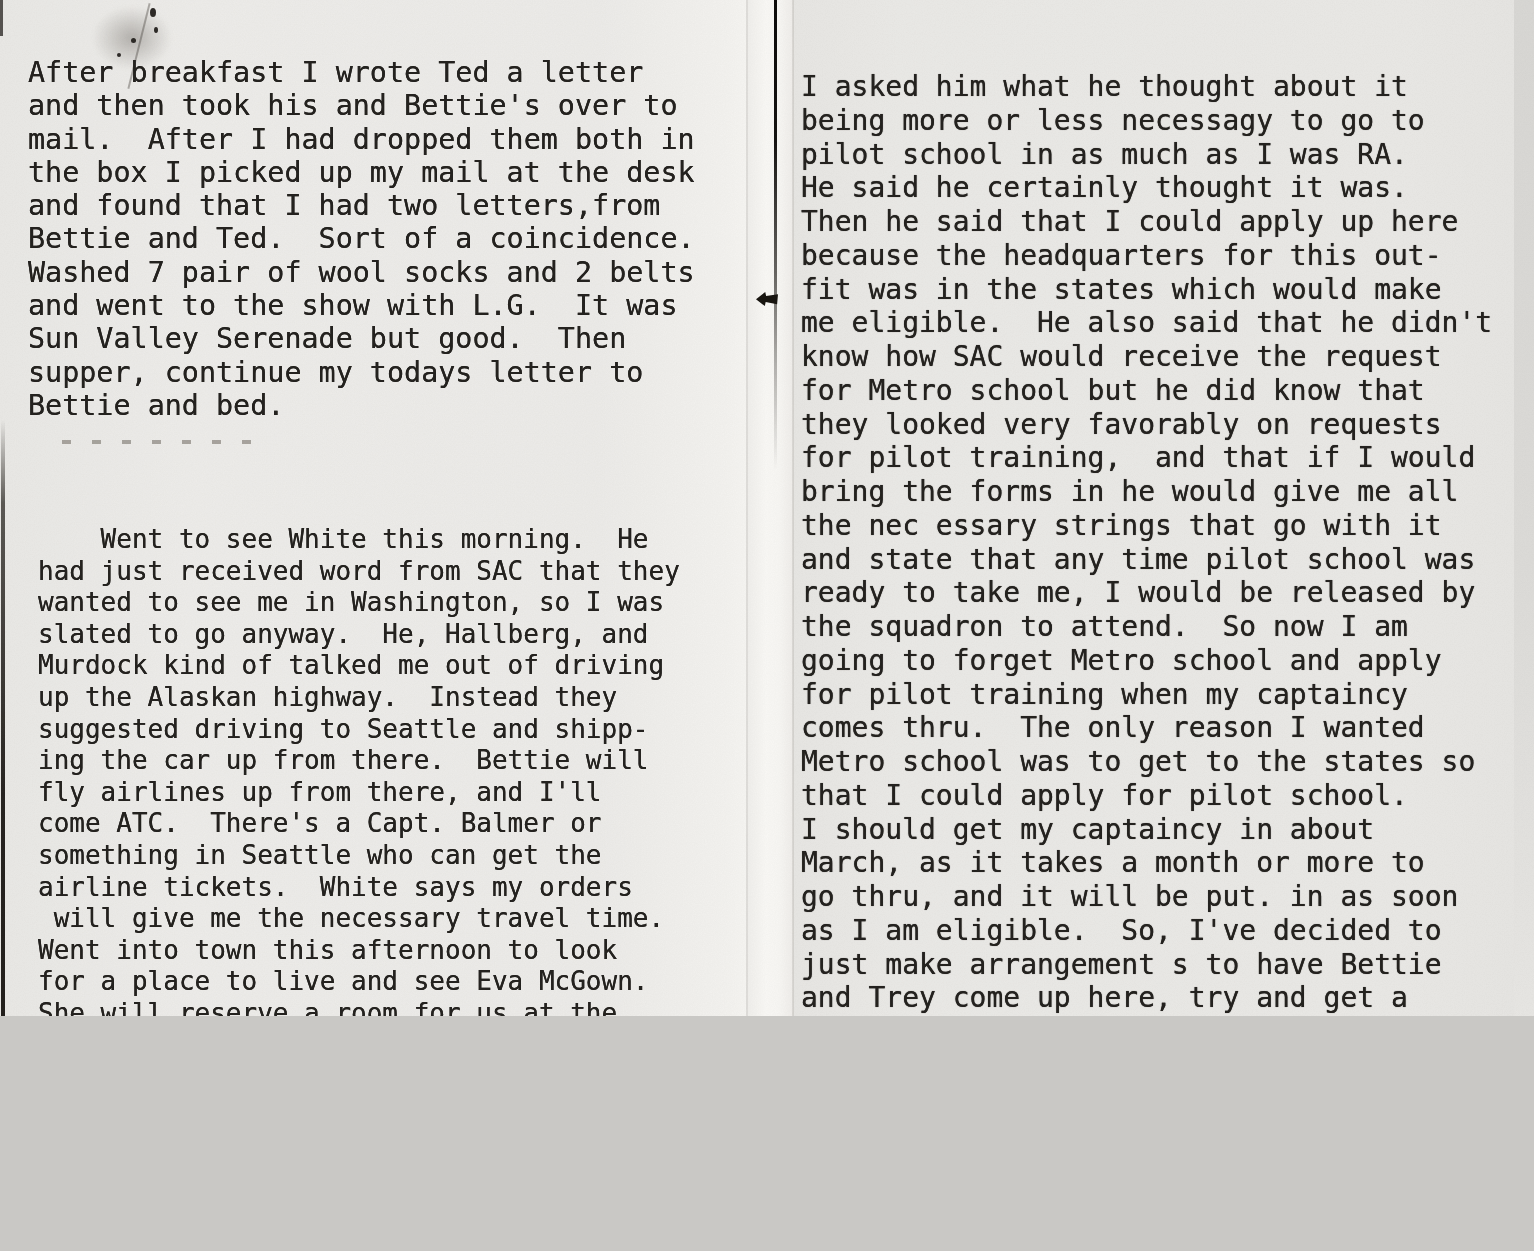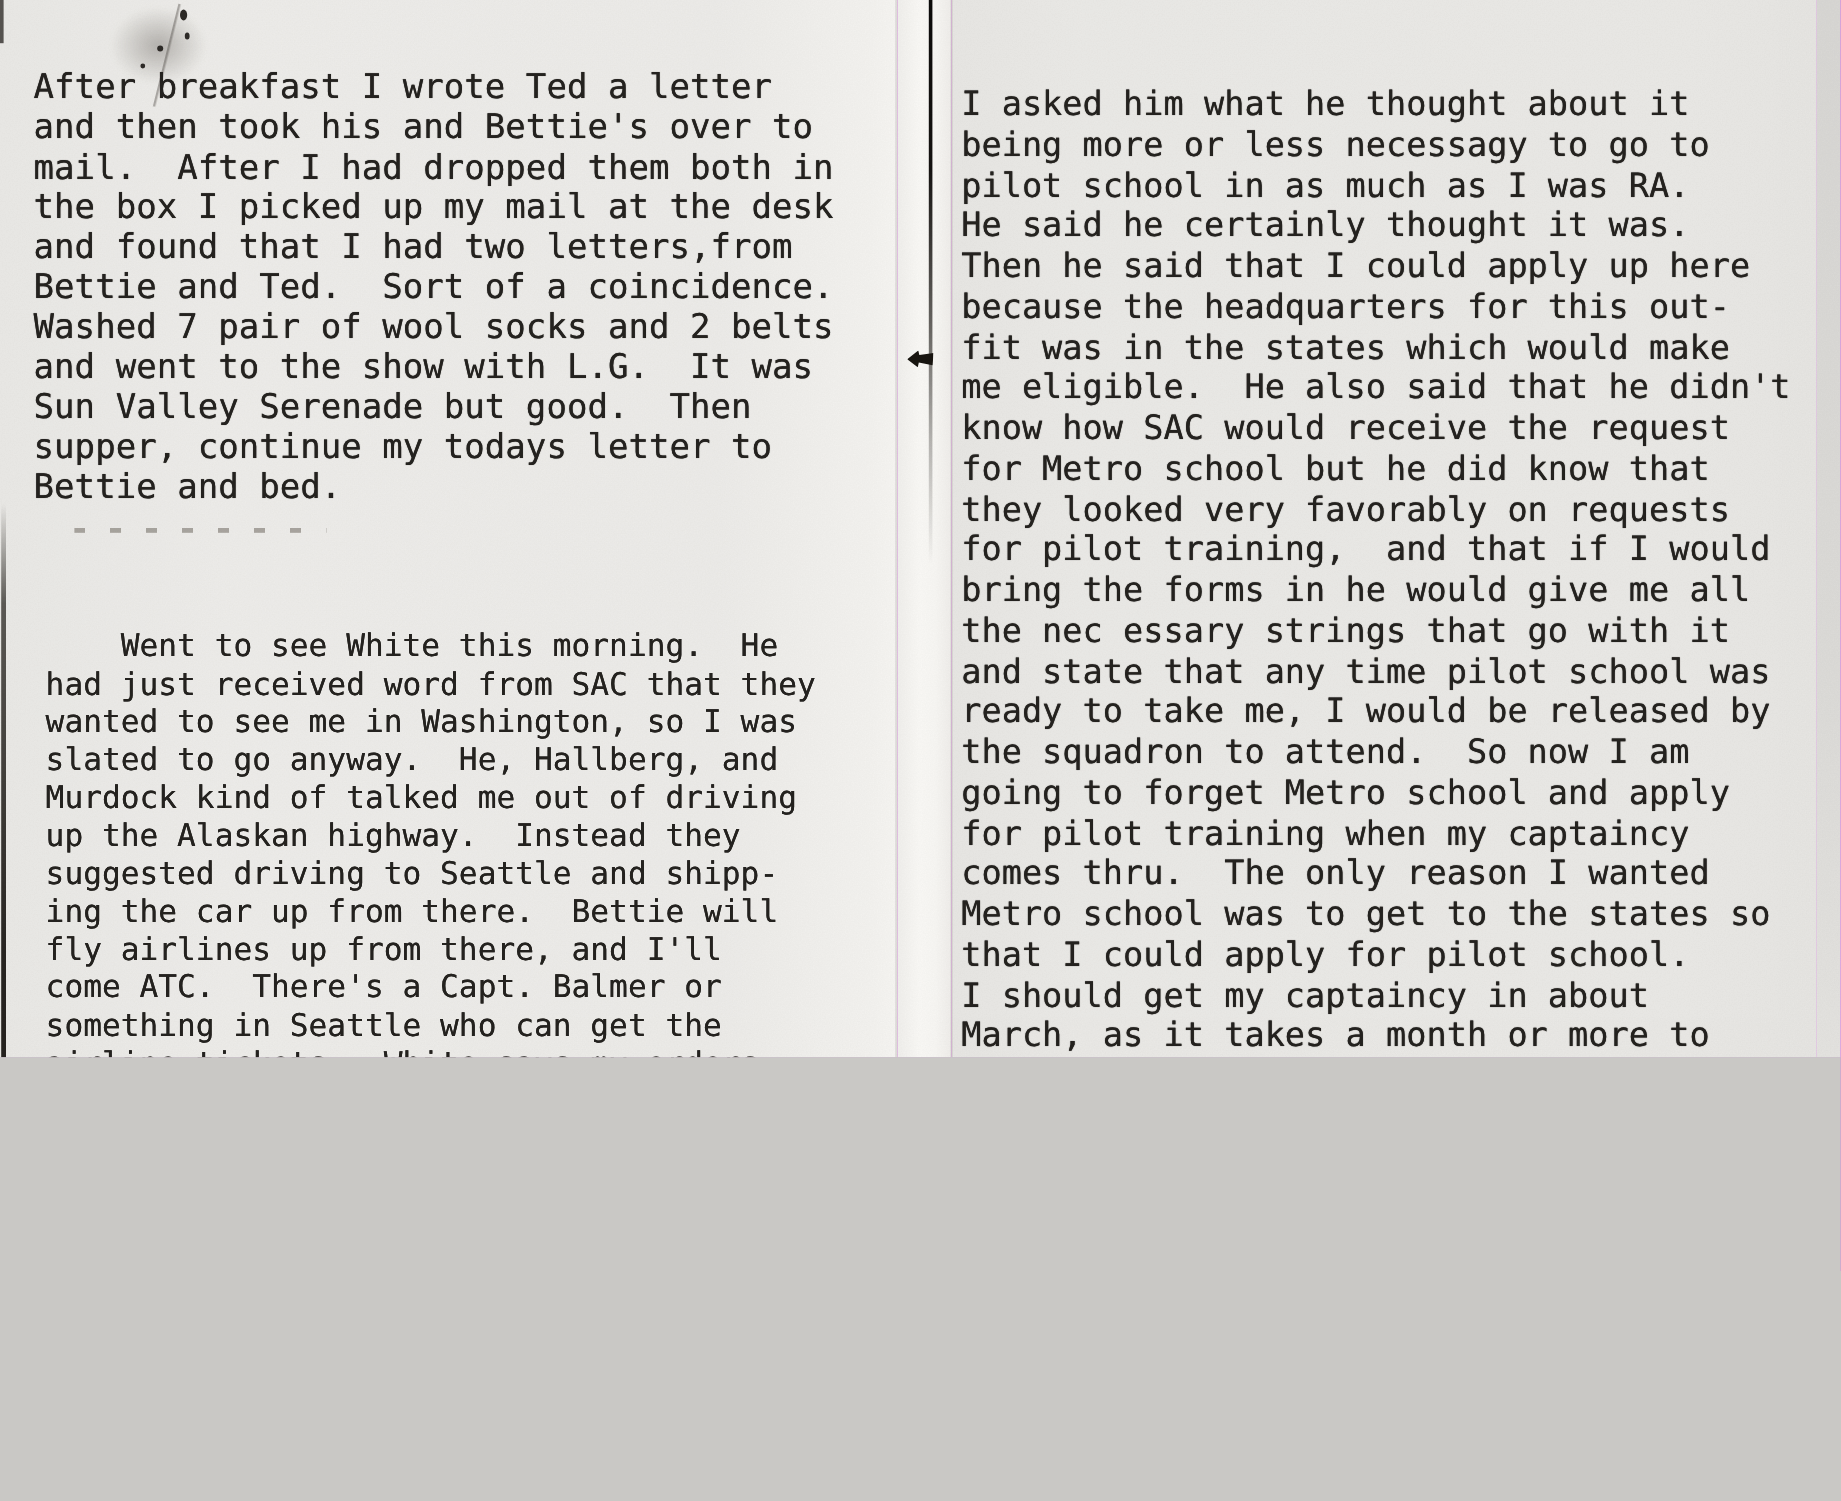--- a/index.html
+++ b/index.html
@@ -4,8 +4,8 @@
 <style>
   html,body{margin:0;padding:0;background:#c9c8c5;}
   .scan{
-    position:relative;width:1534px;height:881px;overflow:hidden;
-    background:#d946ef;
+    position:relative;width:1534px;height:1016px;overflow:hidden;
+    background:#8b5cf6;
     font-family:"Liberation Mono","DejaVu Sans Mono",monospace;
     color:#23211e;
   }

